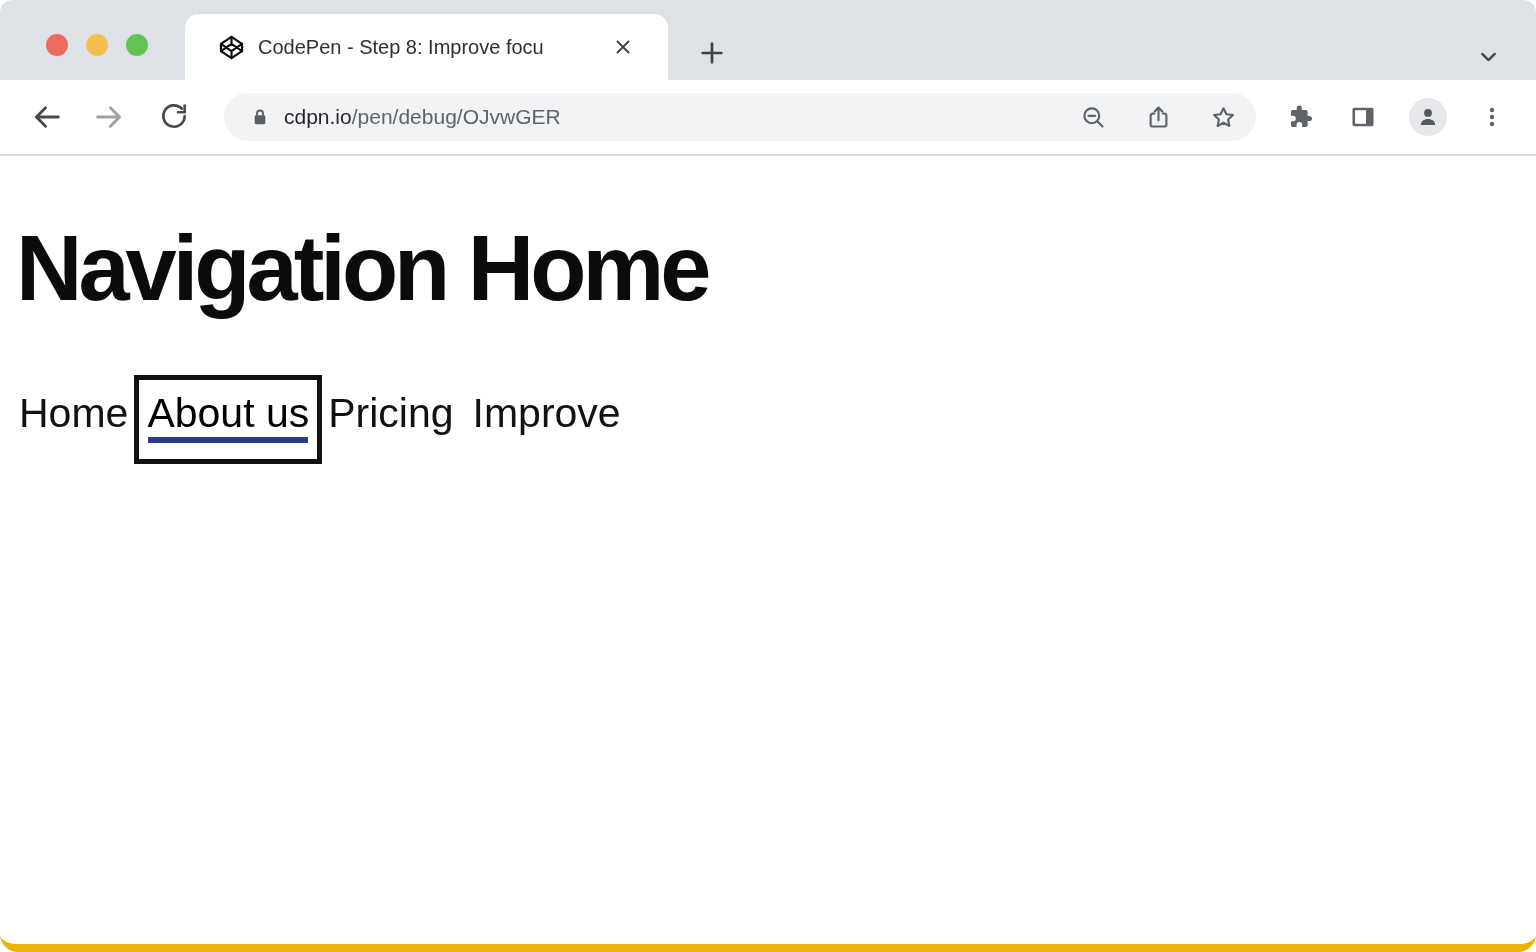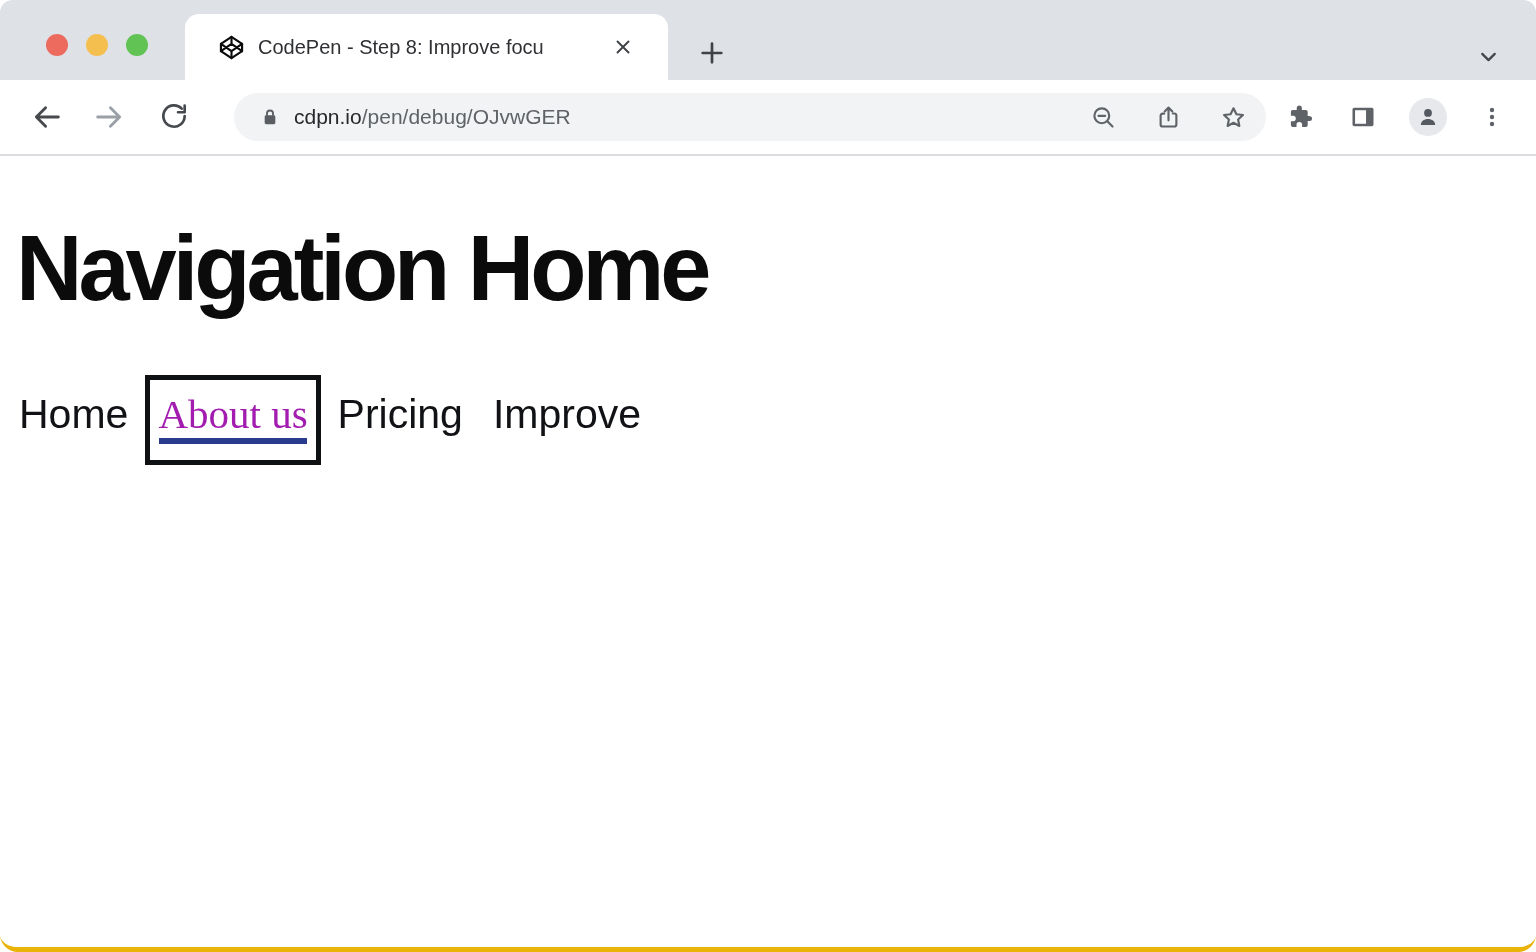--- a/index.html
+++ b/index.html
@@ -9,7 +9,7 @@
   .window {
     position:relative; width:1536px; height:952px;
     border-radius:12px 12px 18px 18px;
-    border-bottom:5px solid #eab308;
+    border-bottom:8px solid #eab308;
     overflow:hidden; background:#ffffff;
   }
 

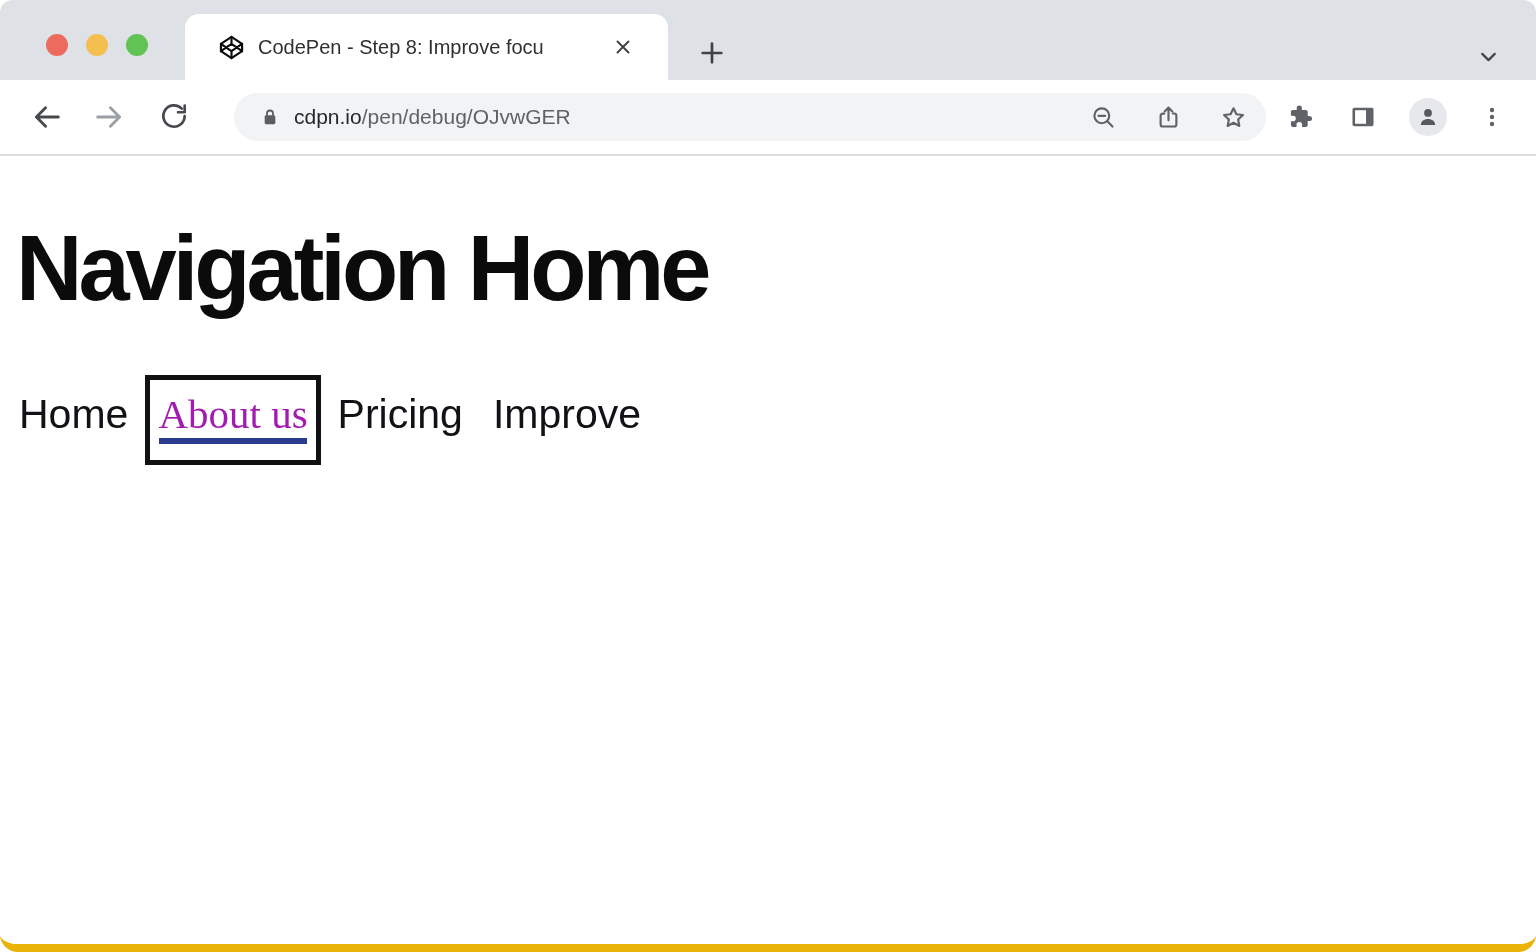--- a/index.html
+++ b/index.html
@@ -52,7 +52,7 @@
   .btn-reload  { left:158px; }
 
   .omnibox {
-    position:absolute; left:234px; top:13px; width:1032px; height:48px;
+    position:absolute; left:224px; top:13px; width:1032px; height:48px;
     background:#f1f3f4; border-radius:24px;
     display:flex; align-items:center;
   }

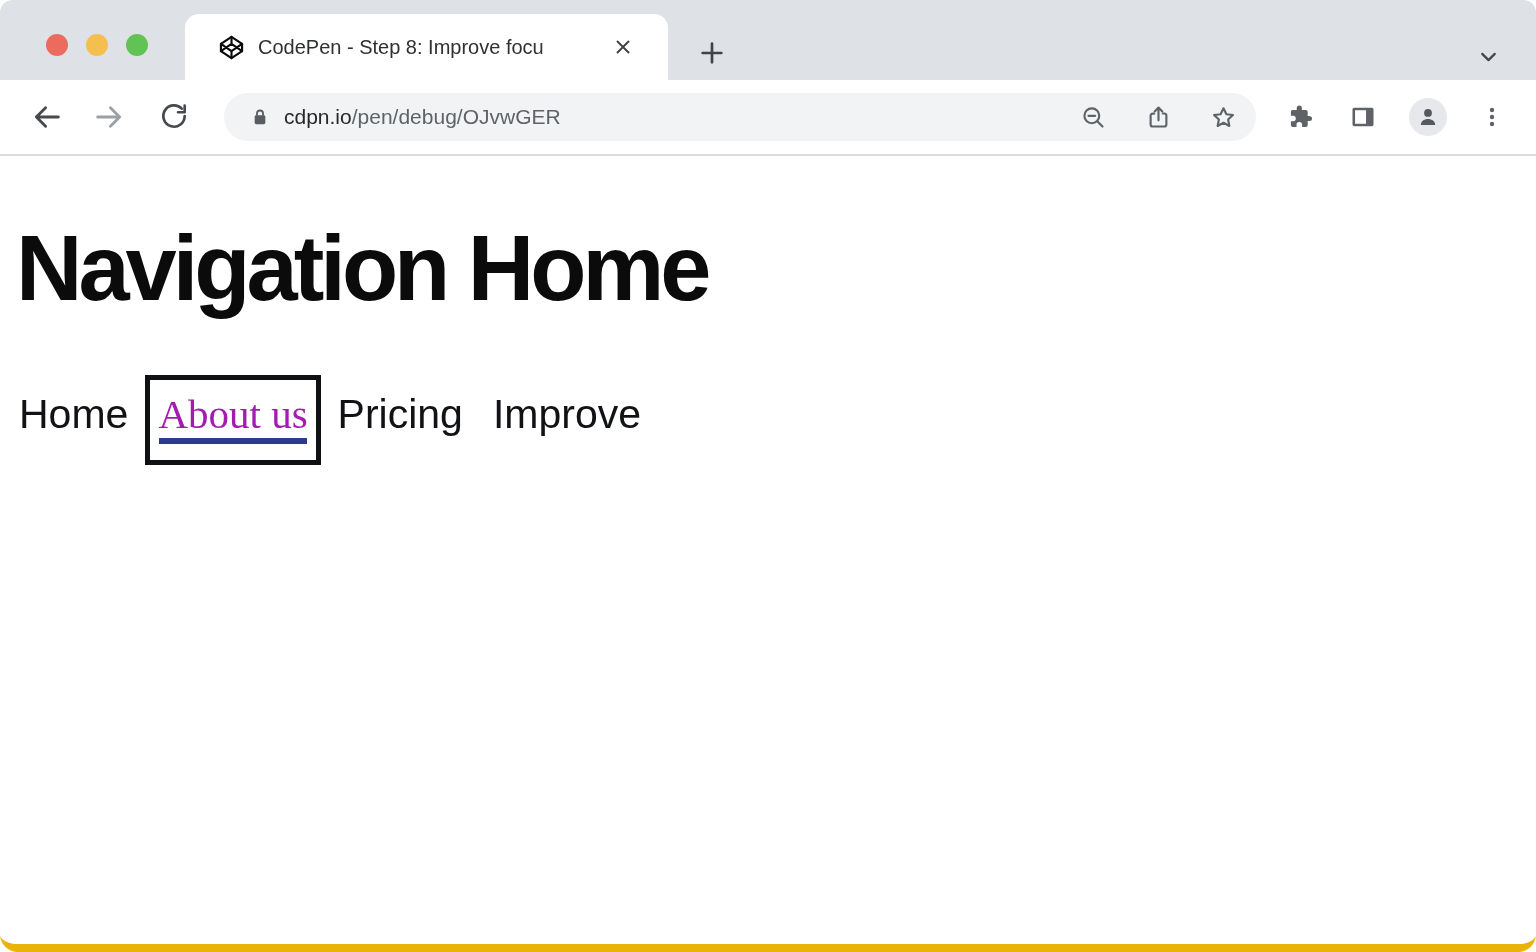--- a/index.html
+++ b/index.html
@@ -81,7 +81,7 @@
     letter-spacing:-4px; color:#0b0b0c; line-height:1;
   }
   .nav-list {
-    list-style:none; display:flex; align-items:baseline; gap:30px;
+    list-style:none; display:flex; align-items:baseline; gap:19px;
     margin:76px 0 0 19px; font-size:41px;
   }
   .nav-link { color:#111215; text-decoration:none; cursor:pointer; }

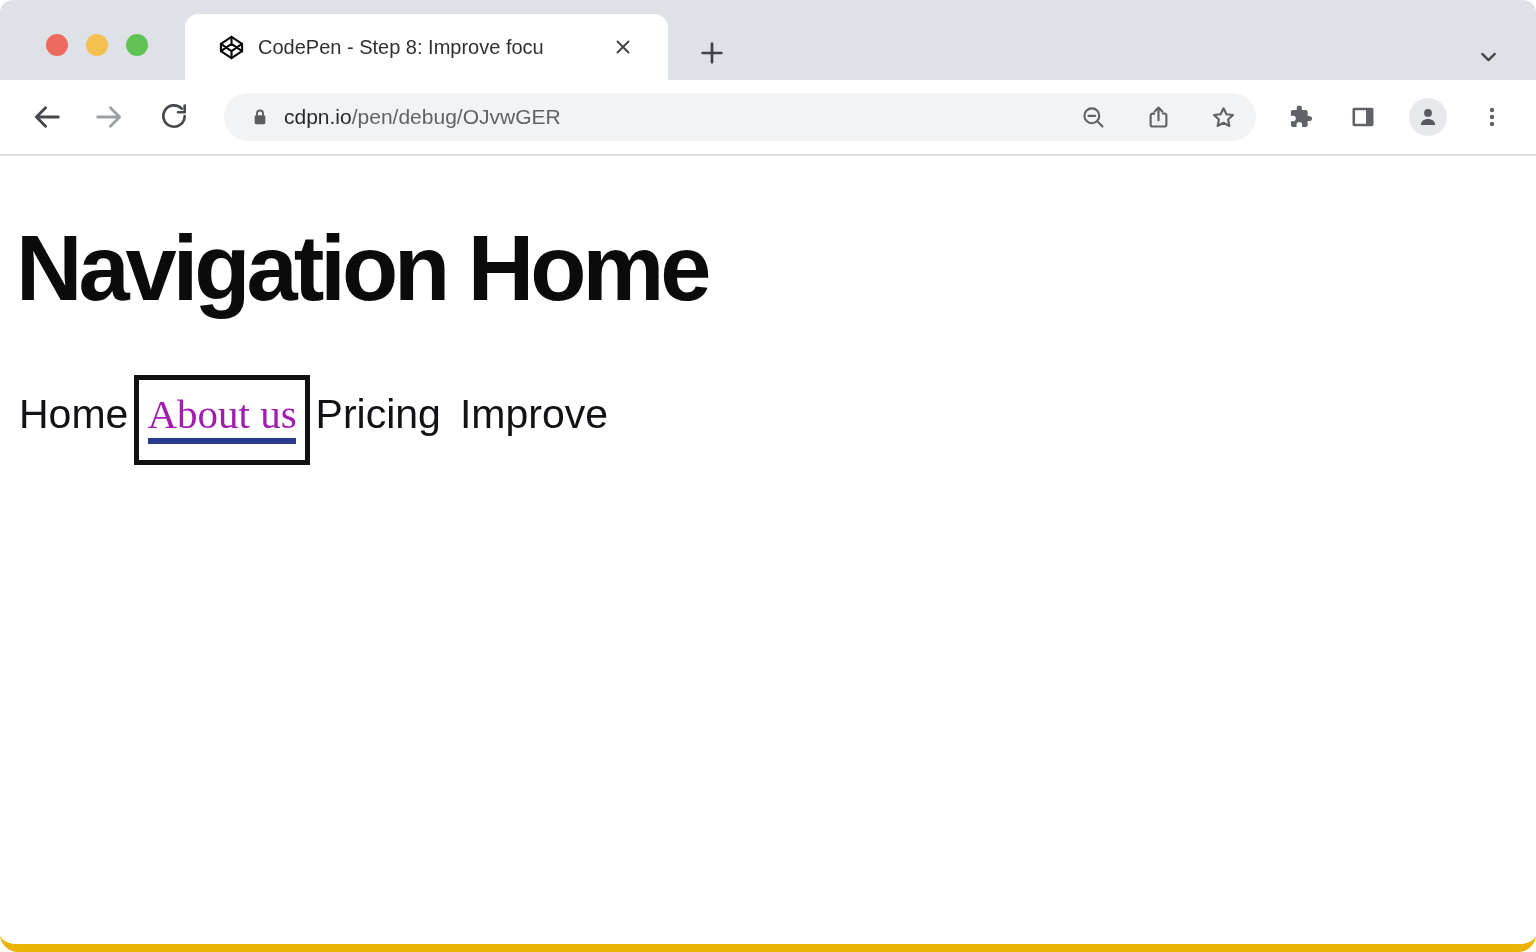--- a/index.html
+++ b/index.html
@@ -86,9 +86,9 @@
   }
   .nav-link { color:#111215; text-decoration:none; cursor:pointer; }
   .nav-link.focused {
-    color:#a21caf; position:relative; display:inline-block;
+    color:#000000; position:relative; display:inline-block;
     padding:3px 1px 15px; margin:-3px -1px -15px;
-    outline:5px solid #101113; outline-offset:7px;font-family:Liberation Serif, serif;
+    outline:5px solid #101113; outline-offset:7px;
   }
   .nav-link.focused::after {
     content:""; position:absolute; left:2px; right:2px; bottom:9px;

